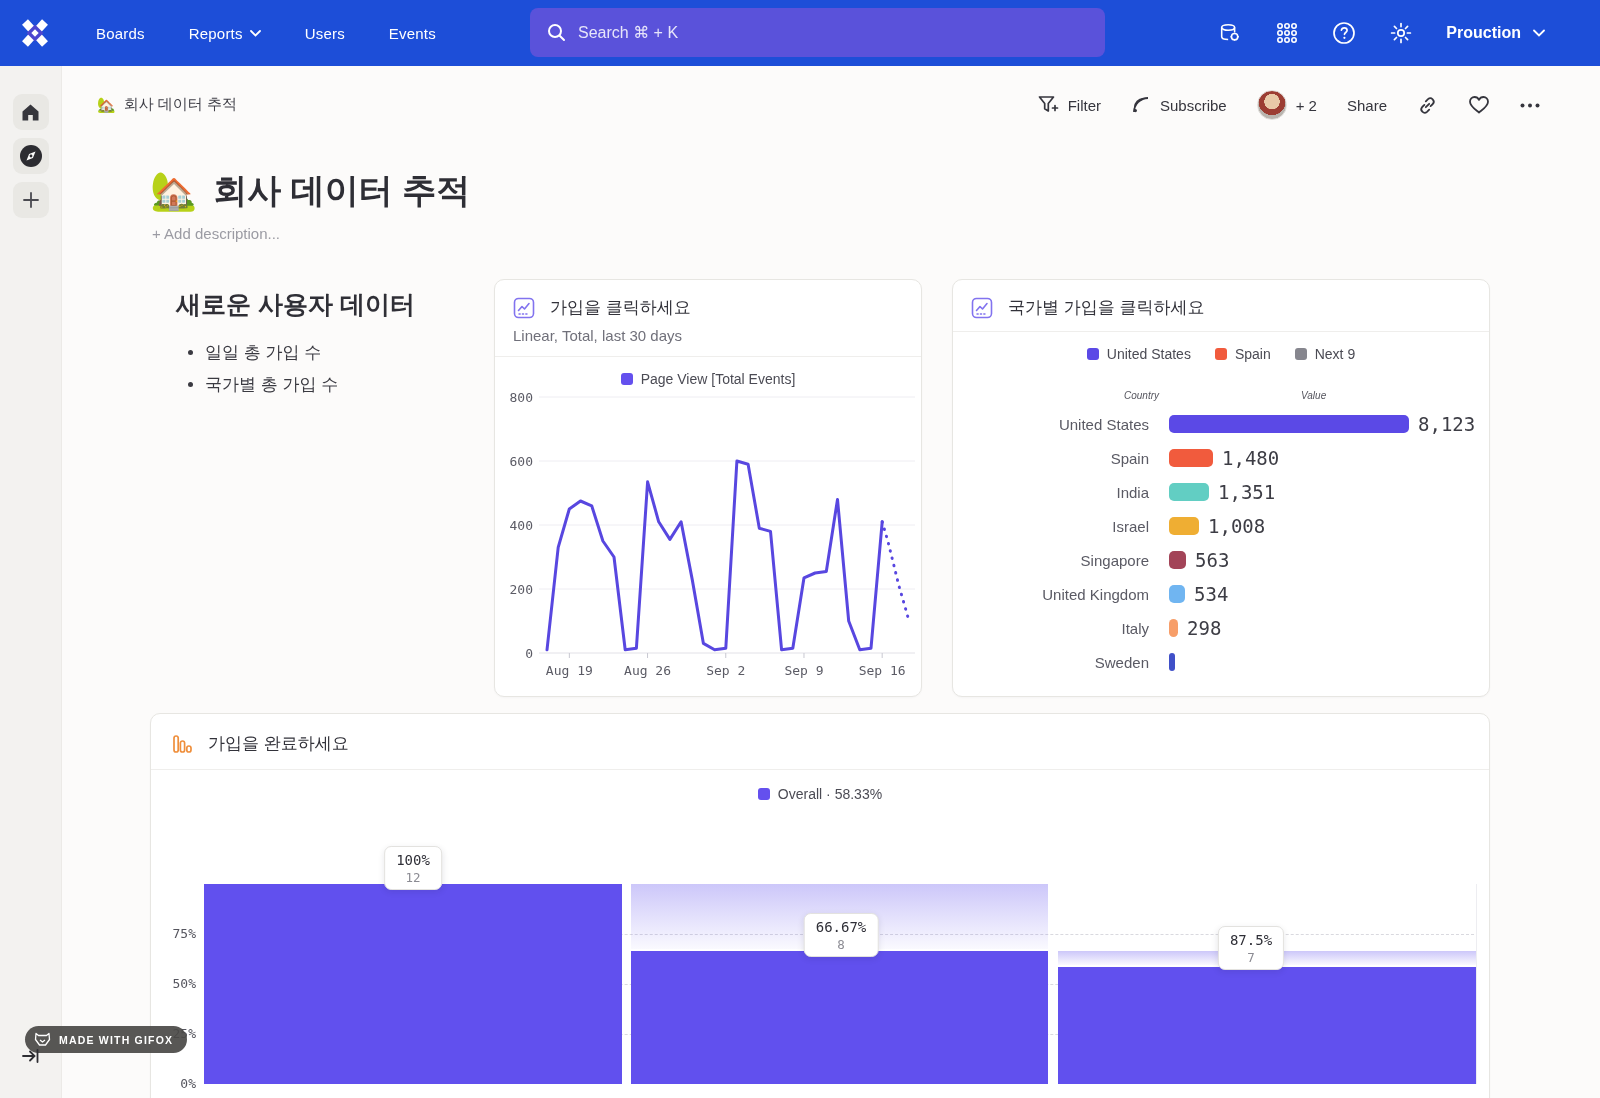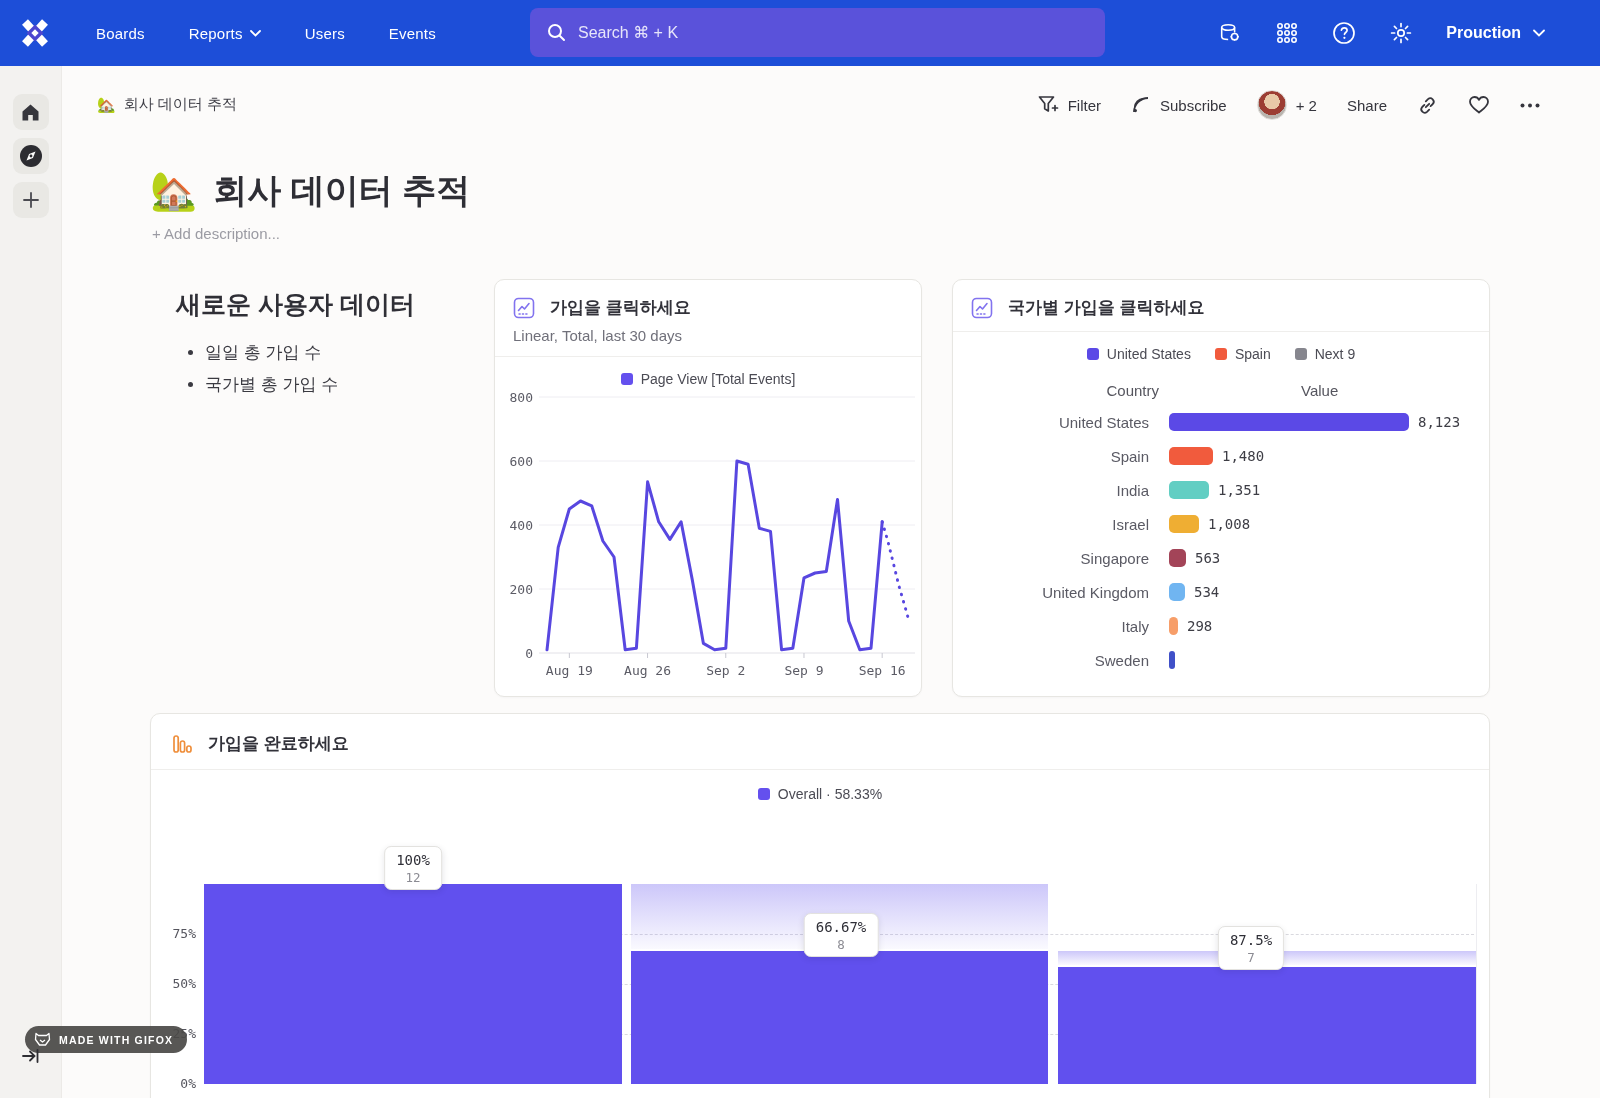--- a/index.html
+++ b/index.html
@@ -43,7 +43,7 @@
   
   .card { position:absolute; background:#fff; border:1px solid #e7e6e2; border-radius:10px; overflow:hidden; box-shadow:0 1px 2px rgba(40,40,60,.03); }
   .card-head { padding:16px 18px 12px 18px; border-bottom:1px solid #efeeec; }
-  .card-title { display:flex; align-items:center; gap:15px; font-size:17px; font-weight:700; color:#32323a; }
+  .card-title { display:flex; align-items:center; gap:15px; font-size:17px; font-weight:400; color:#32323a; }
   .card-sub { margin-top:8px; font-size:15px; color:#70707a; }
   .legend { display:flex; justify-content:center; align-items:center; gap:24px; margin-top:14px; font-size:14px; color:#4b4b54; }
   .legend .sw { width:12px; height:12px; border-radius:3px; display:inline-block; margin-right:8px; vertical-align:-1px; }

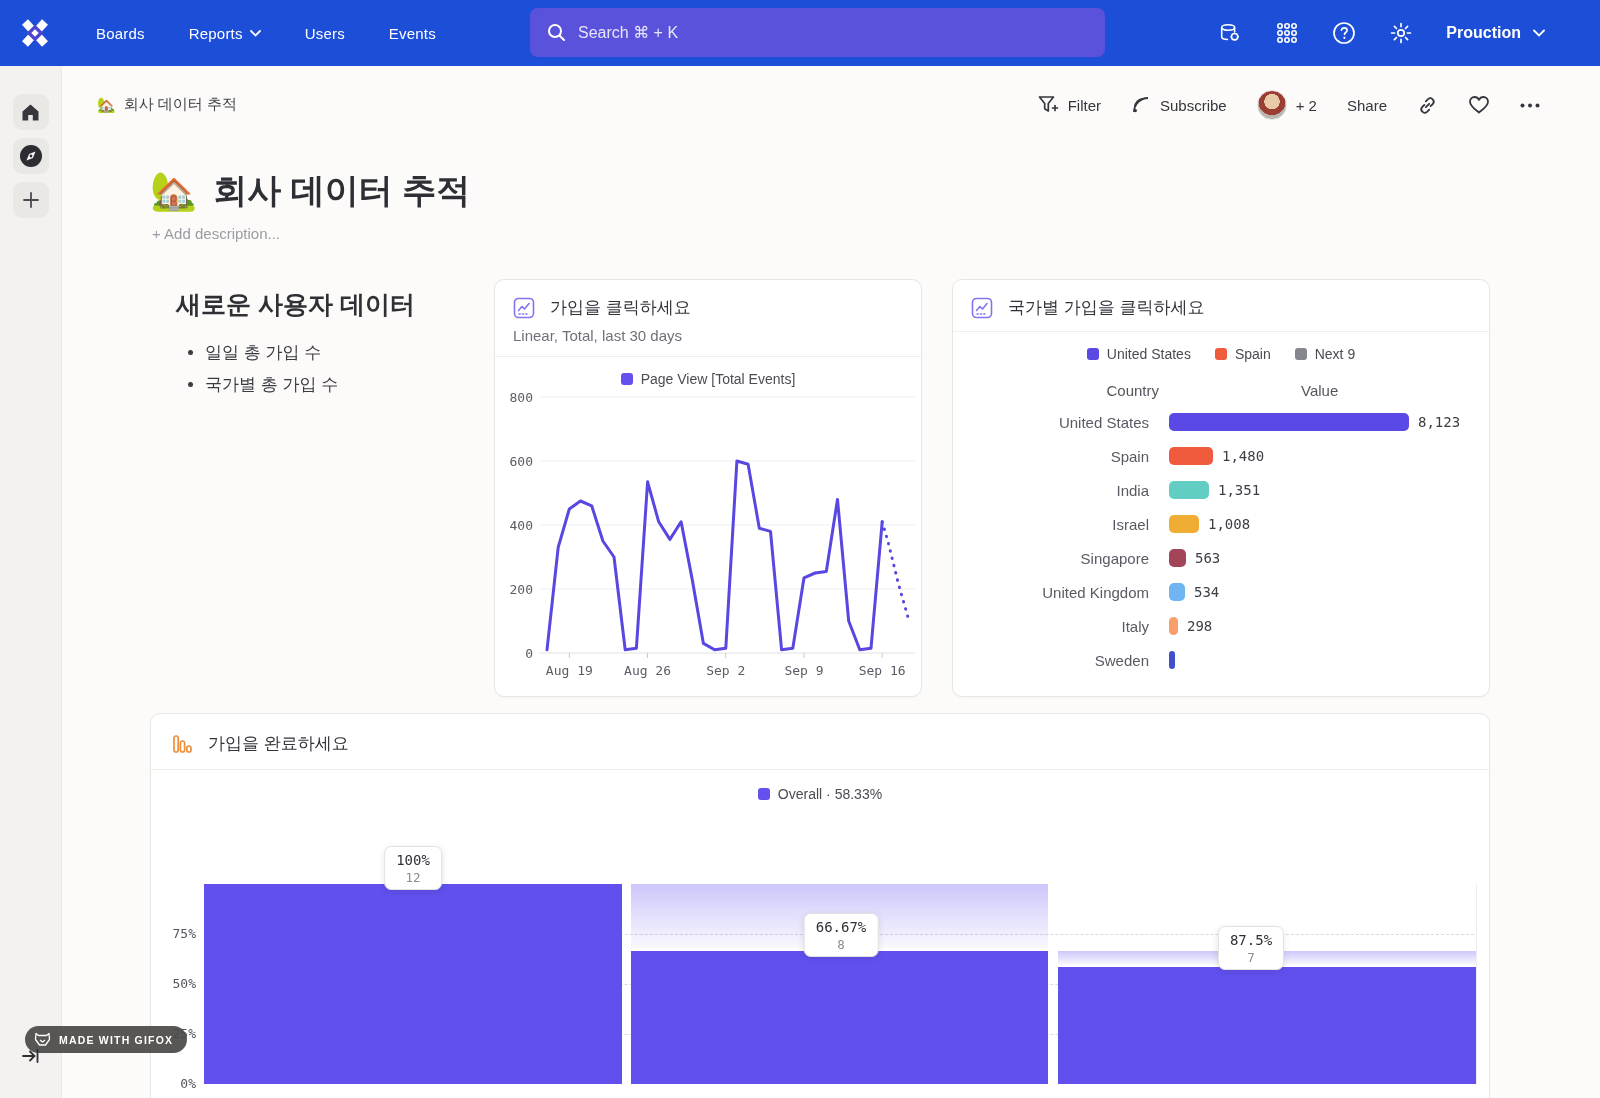--- a/index.html
+++ b/index.html
@@ -53,7 +53,7 @@
   #funnel-card { left:150px; top:713px; width:1340px; height:400px; }
 
   
-  .cols { display:flex; margin-top:20px; font-size:15px; color:#55555e; }
+  .cols { display:flex; margin-top:28px; font-size:10px; color:#55555e;font-style:italic; }
   .cols .c1 { width:206px; text-align:right; }
   .cols .c2 { margin-left:142px; }
   .brow { display:flex; align-items:center; height:34px; }

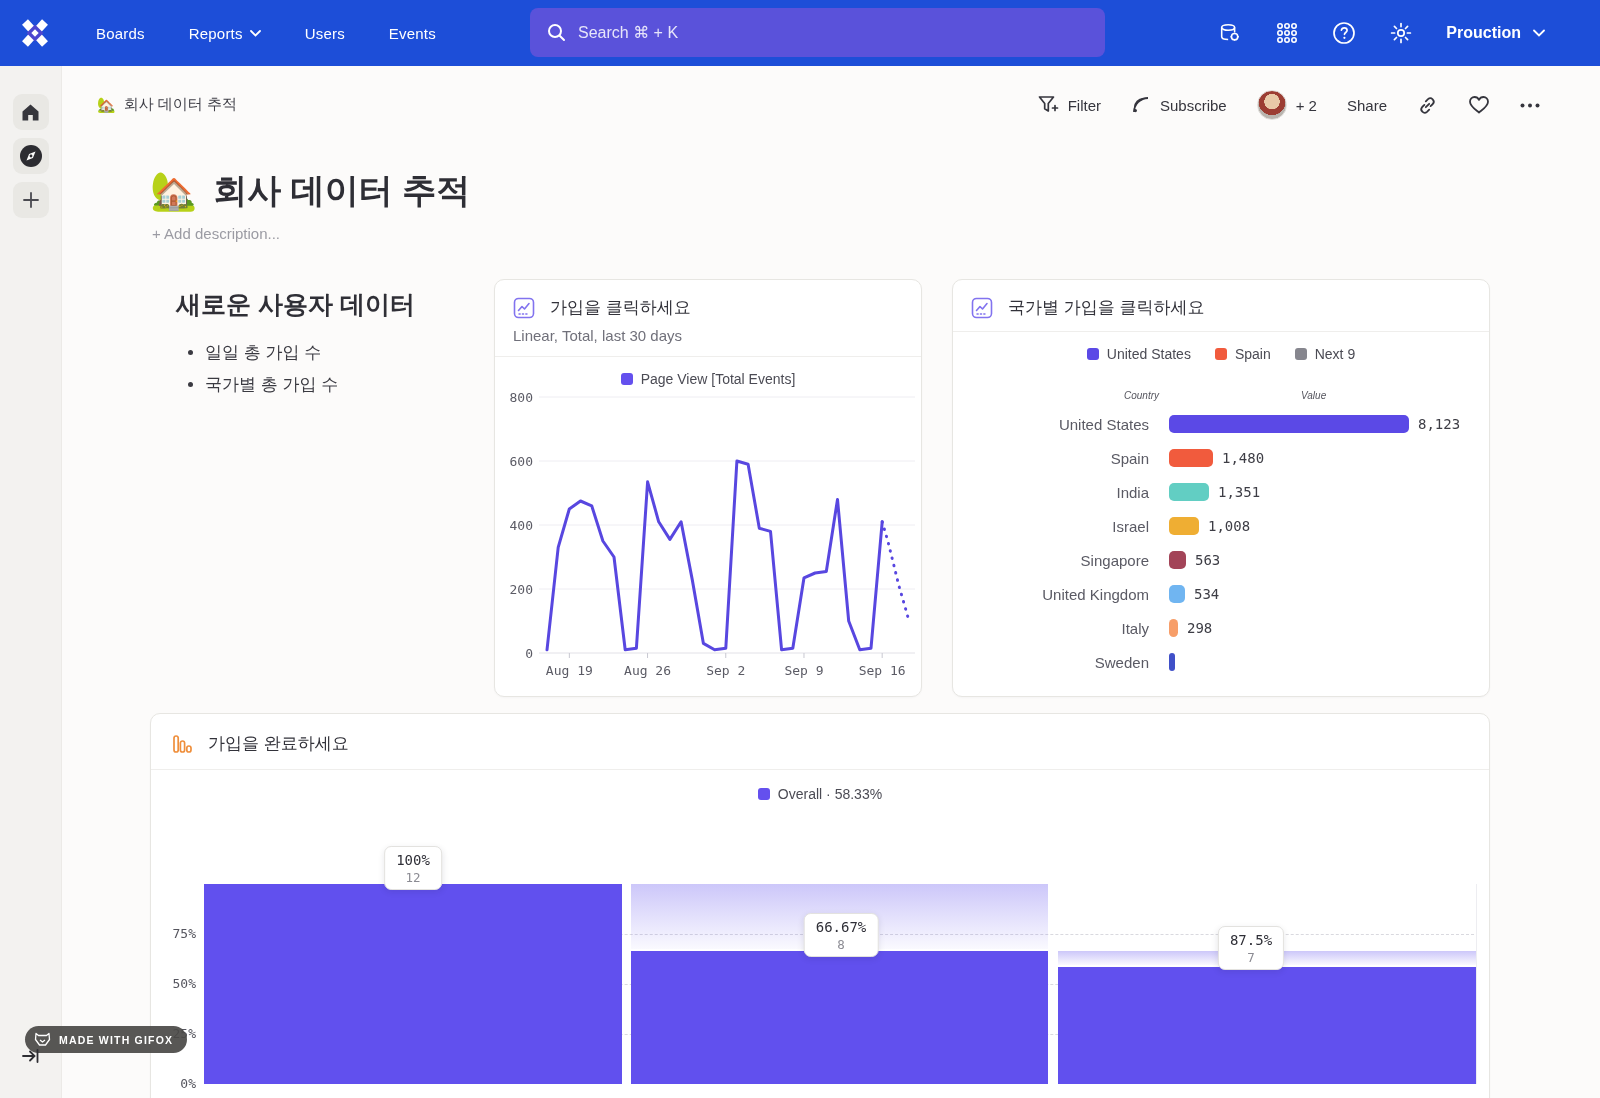--- a/index.html
+++ b/index.html
@@ -59,7 +59,7 @@
   .brow { display:flex; align-items:center; height:34px; }
   .brow .lab { width:196px; text-align:right; font-size:15px; color:#5a5a64; }
   .brow .bar { height:18px; border-radius:5px; margin-left:20px; flex:0 0 auto; }
-  .brow .val { margin-left:9px; font-size:14px; color:#3d3d45; }
+  .brow .val { margin-left:9px; font-size:19px; color:#3d3d45; }
 
   
   .funnel-plot { position:absolute; left:0; top:0; right:0; bottom:0; }

